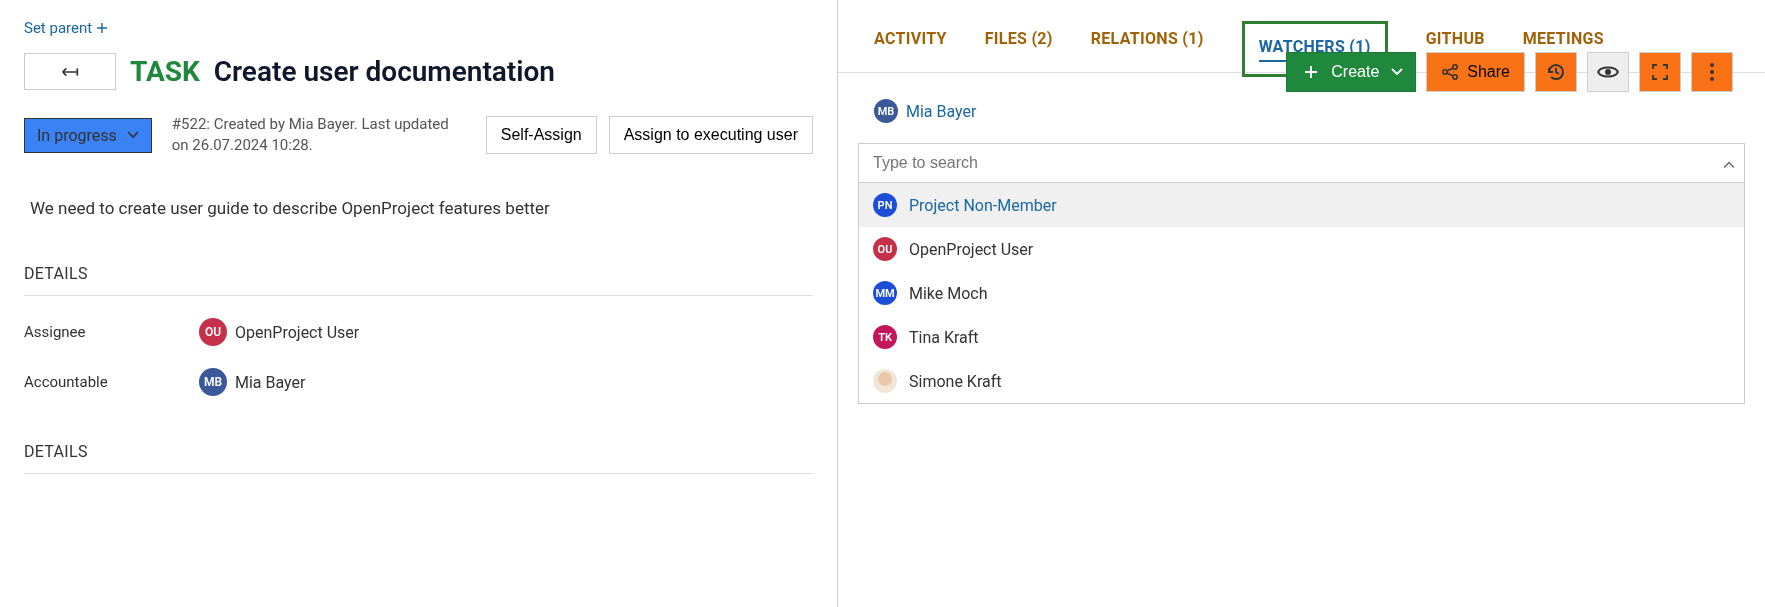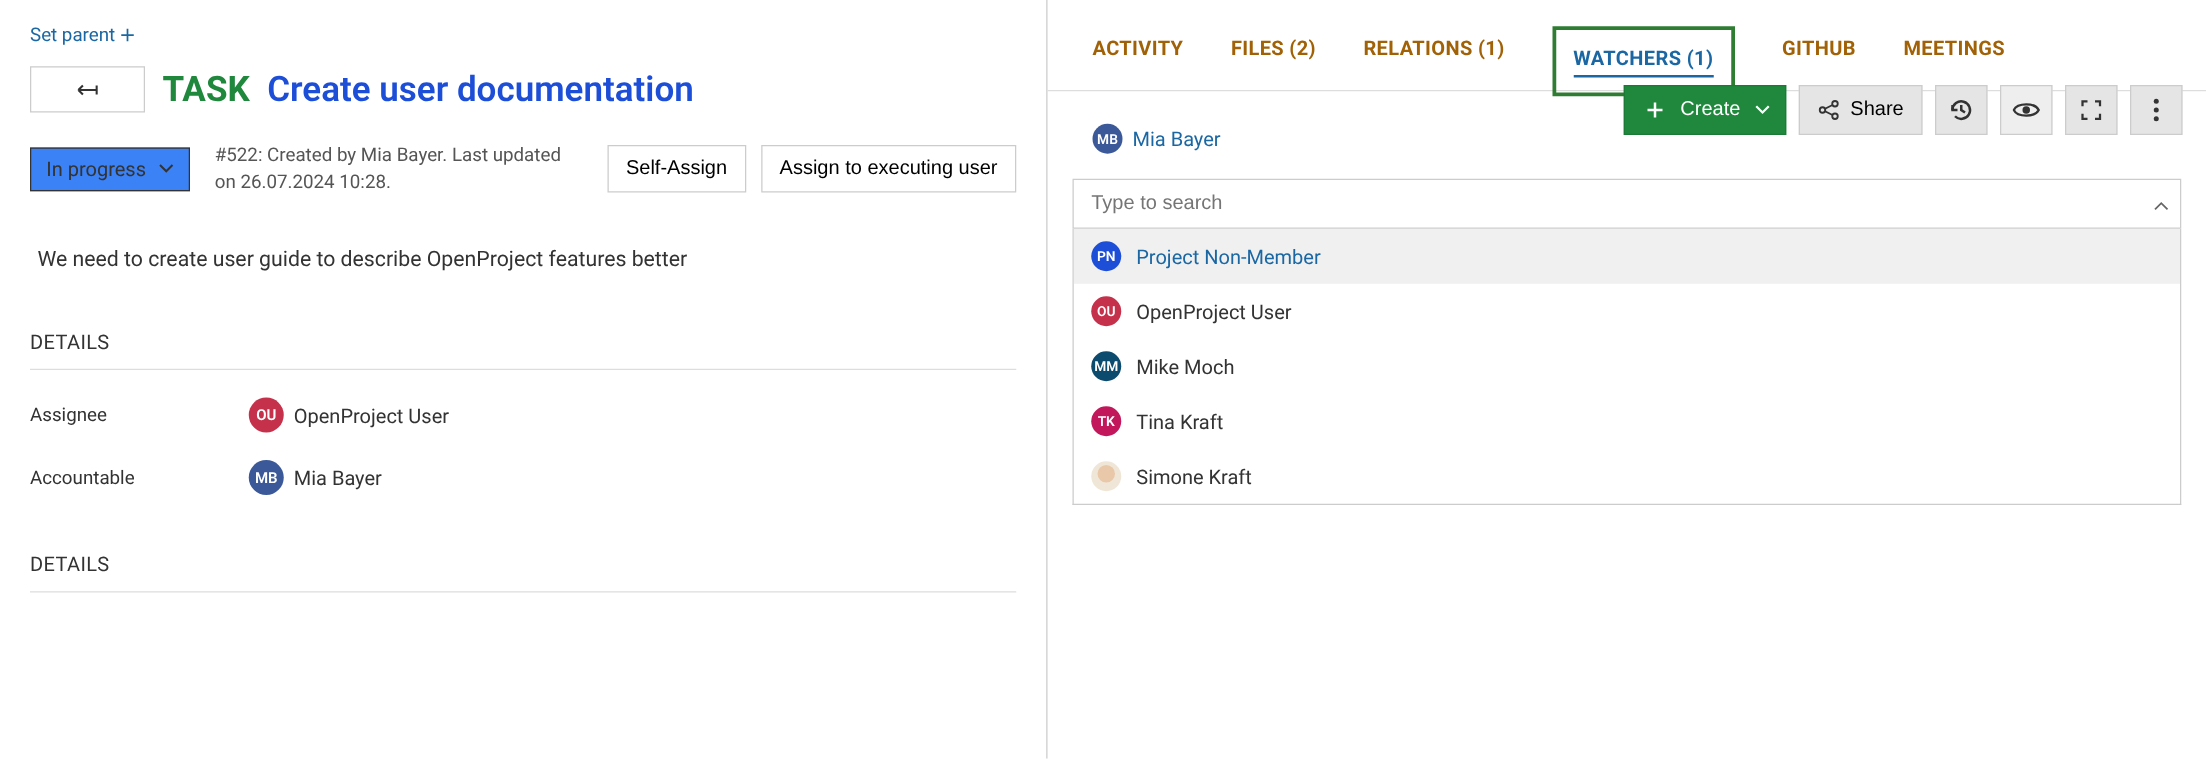--- a/index.html
+++ b/index.html
@@ -68,7 +68,7 @@
     }
     .task-title {
       font-size: 28px;
-      color: #1d4ed8;
+      color: #0f172a;
       font-weight: 600;
     }
     .action-row {

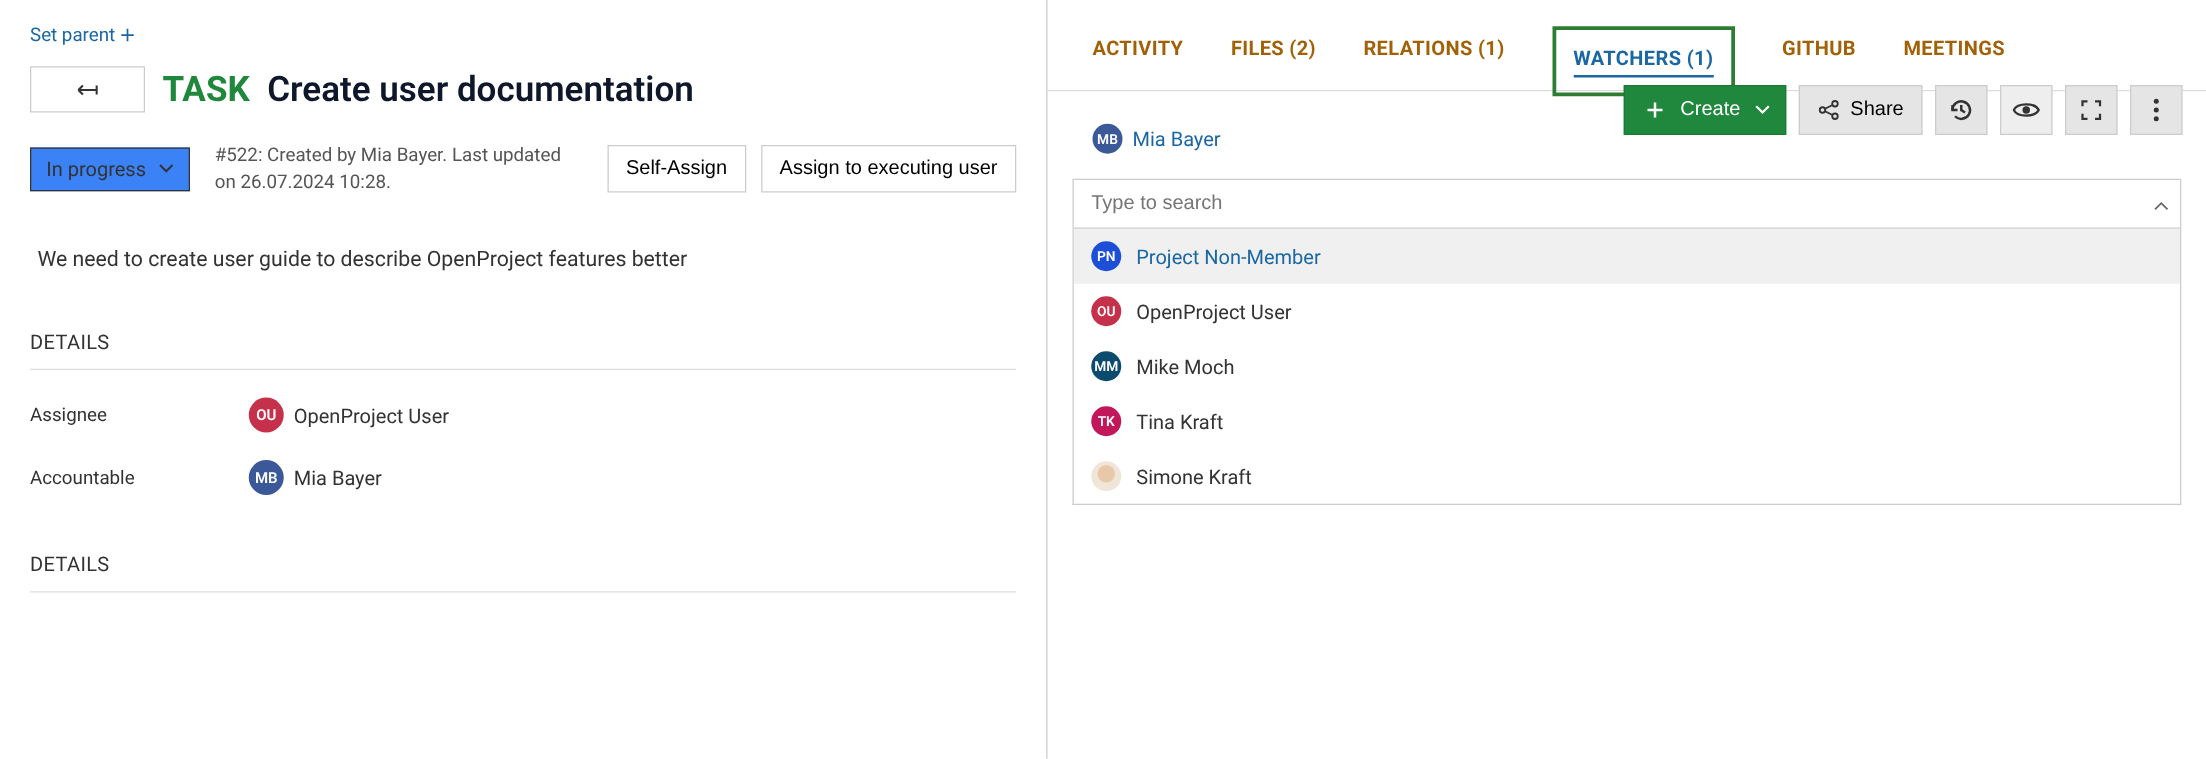--- a/index.html
+++ b/index.html
@@ -74,10 +74,10 @@
     .action-row {
       position: absolute;
       right: 0;
-      top: 68px;
+      top: 52px;
       display: flex;
       gap: 10px;
-      padding-right: 19px;
+      padding-right: 32px;
     }
     .btn {
       height: 40px;

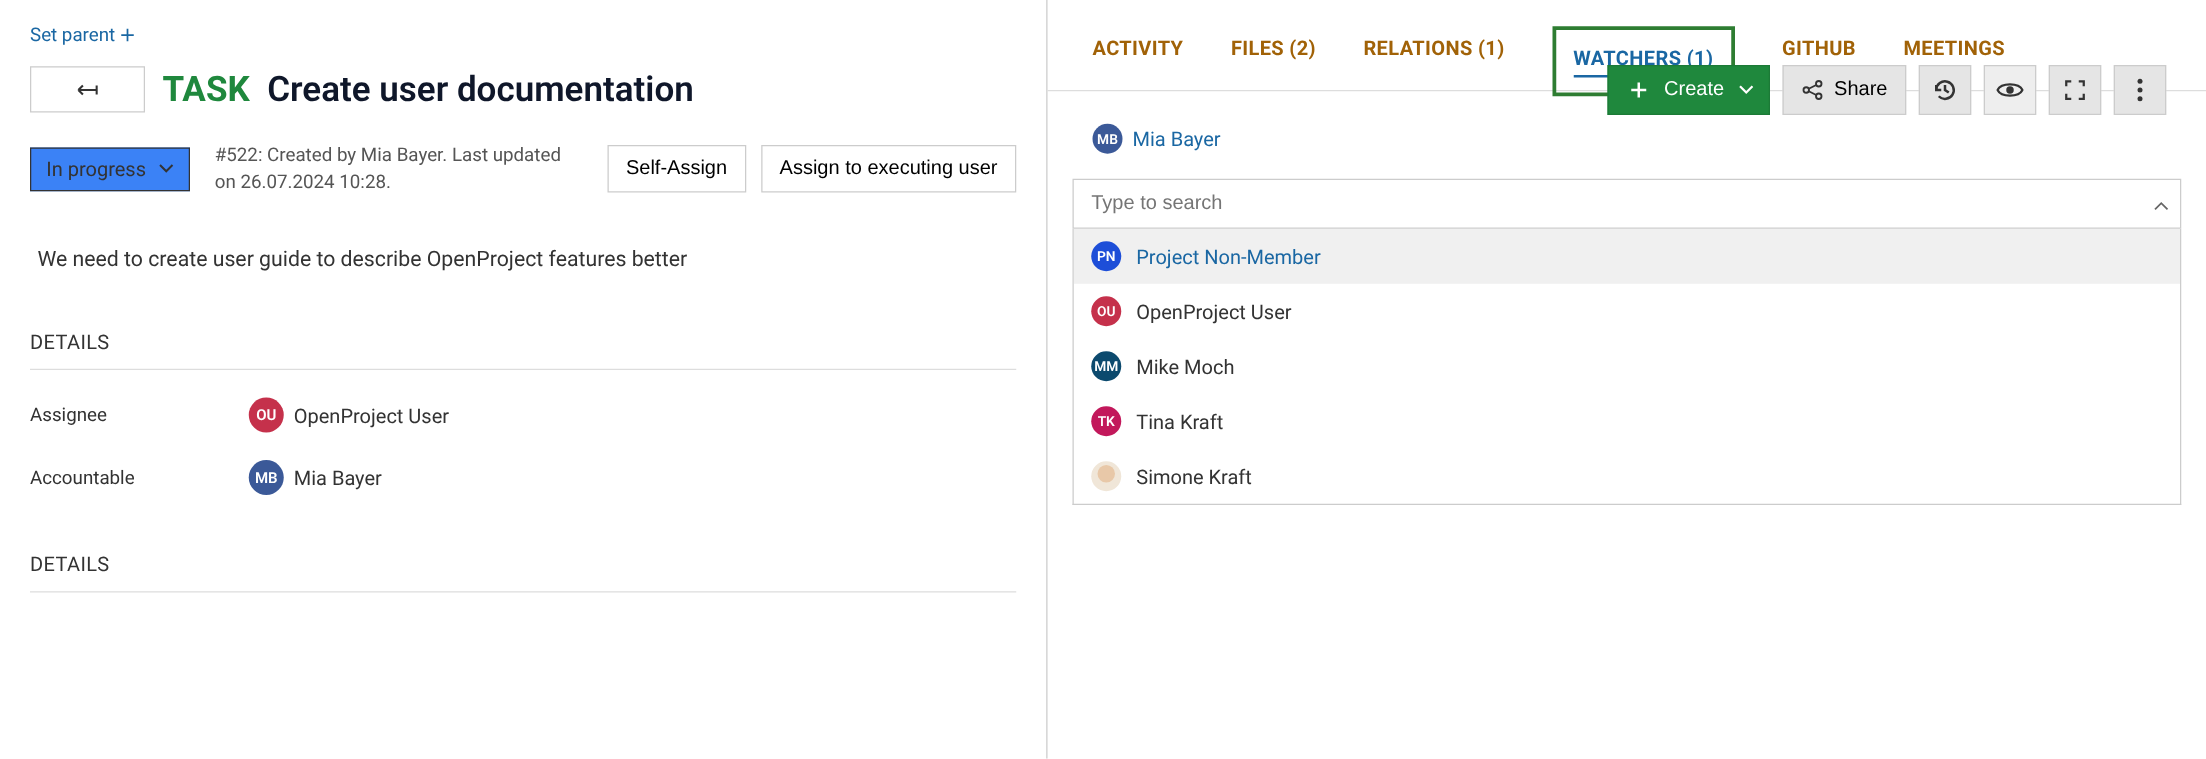--- a/index.html
+++ b/index.html
@@ -82,7 +82,7 @@
     .btn {
       height: 40px;
       border: 1px solid #ccc;
-      background: #e5e5e5;
+      background: #f97316;
       padding: 0 14px;
       display: inline-flex;
       align-items: center;

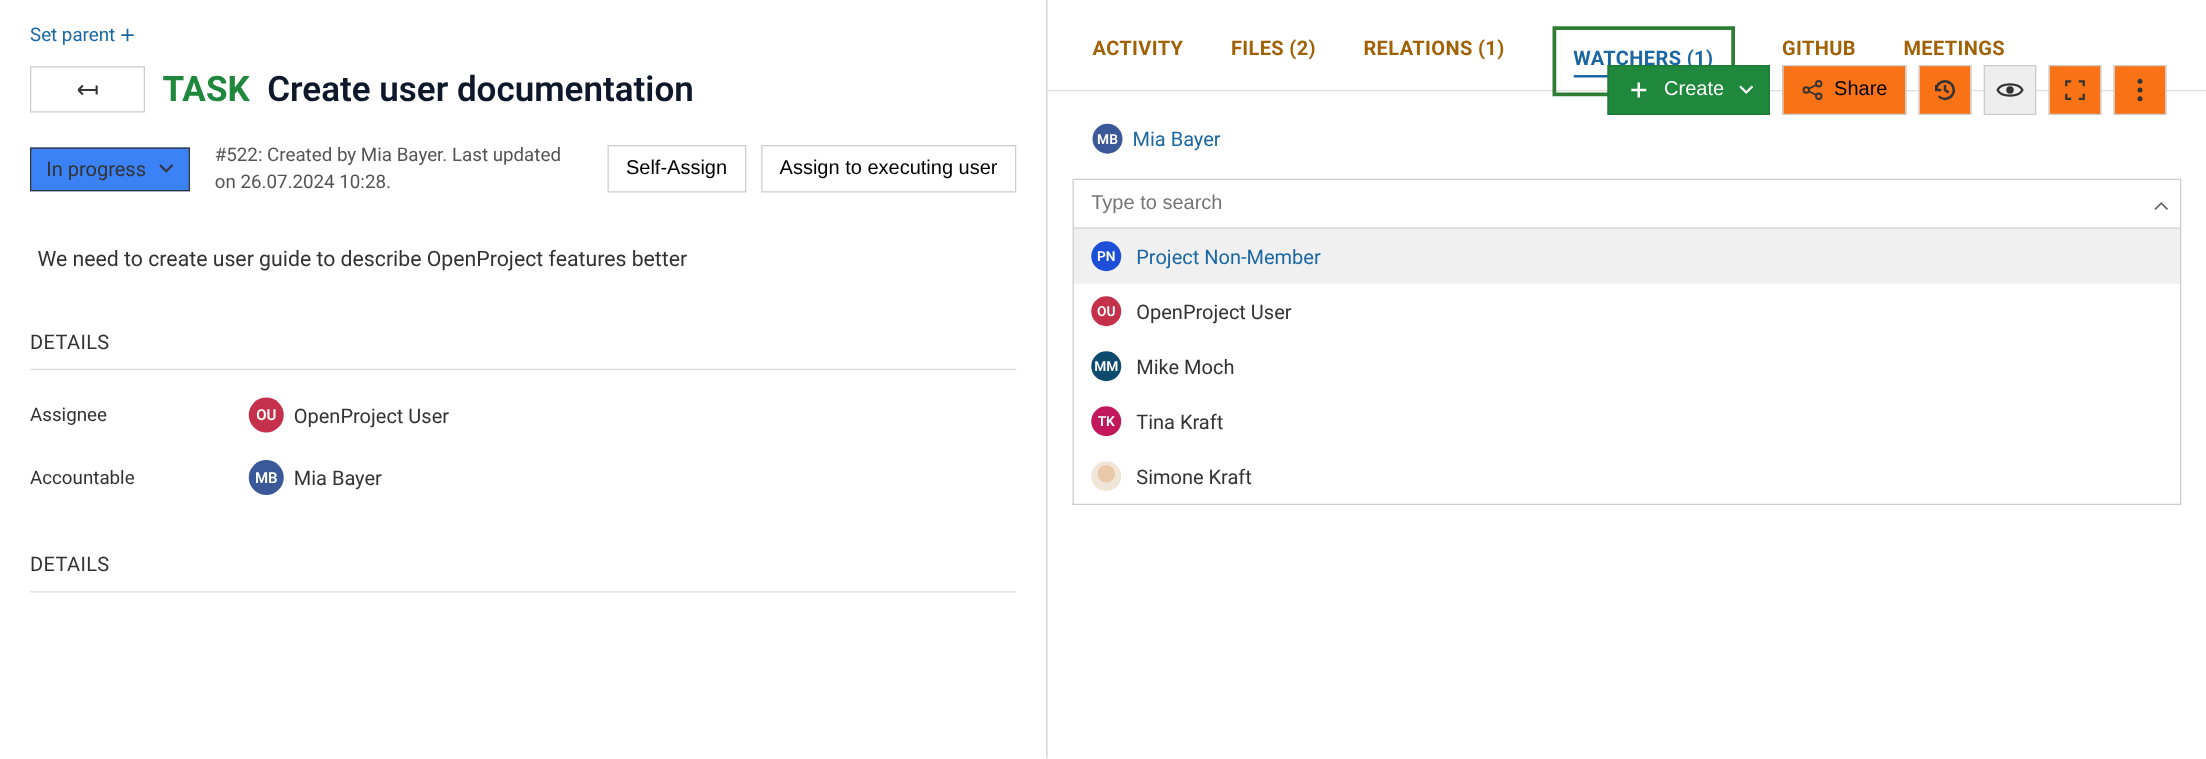--- a/index.html
+++ b/index.html
@@ -189,7 +189,7 @@
     .avatar-red { background: #c5314b; }
     .avatar-blue { background: #3b5998; }
     .avatar-darkred { background: #1d4ed8; }
-    .avatar-orange { background: #0c4a6e; }
+    .avatar-orange { background: #1d4ed8; }
     .avatar-crimson { background: #c2185b; }
     .avatar-img {
       background: #f0e6d8;

